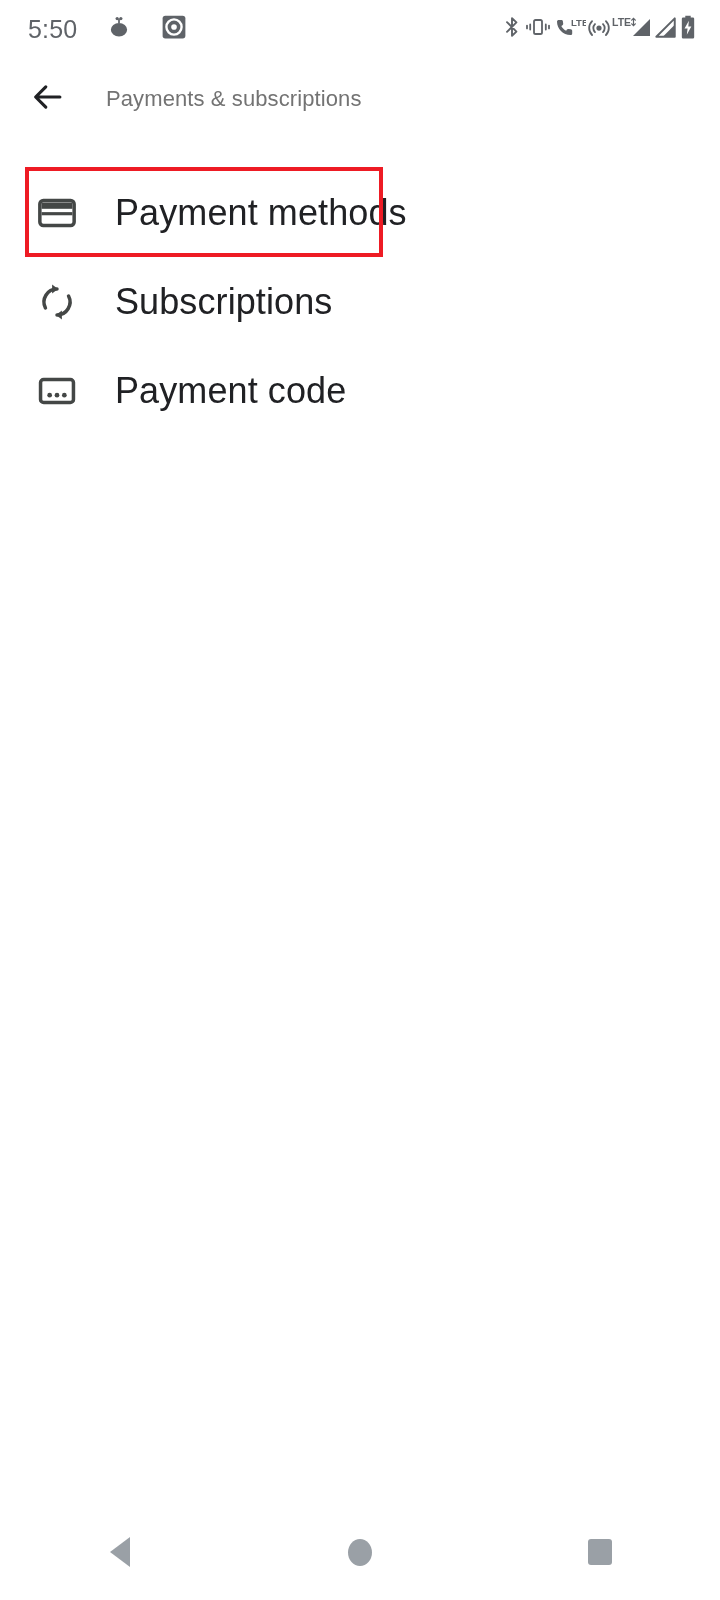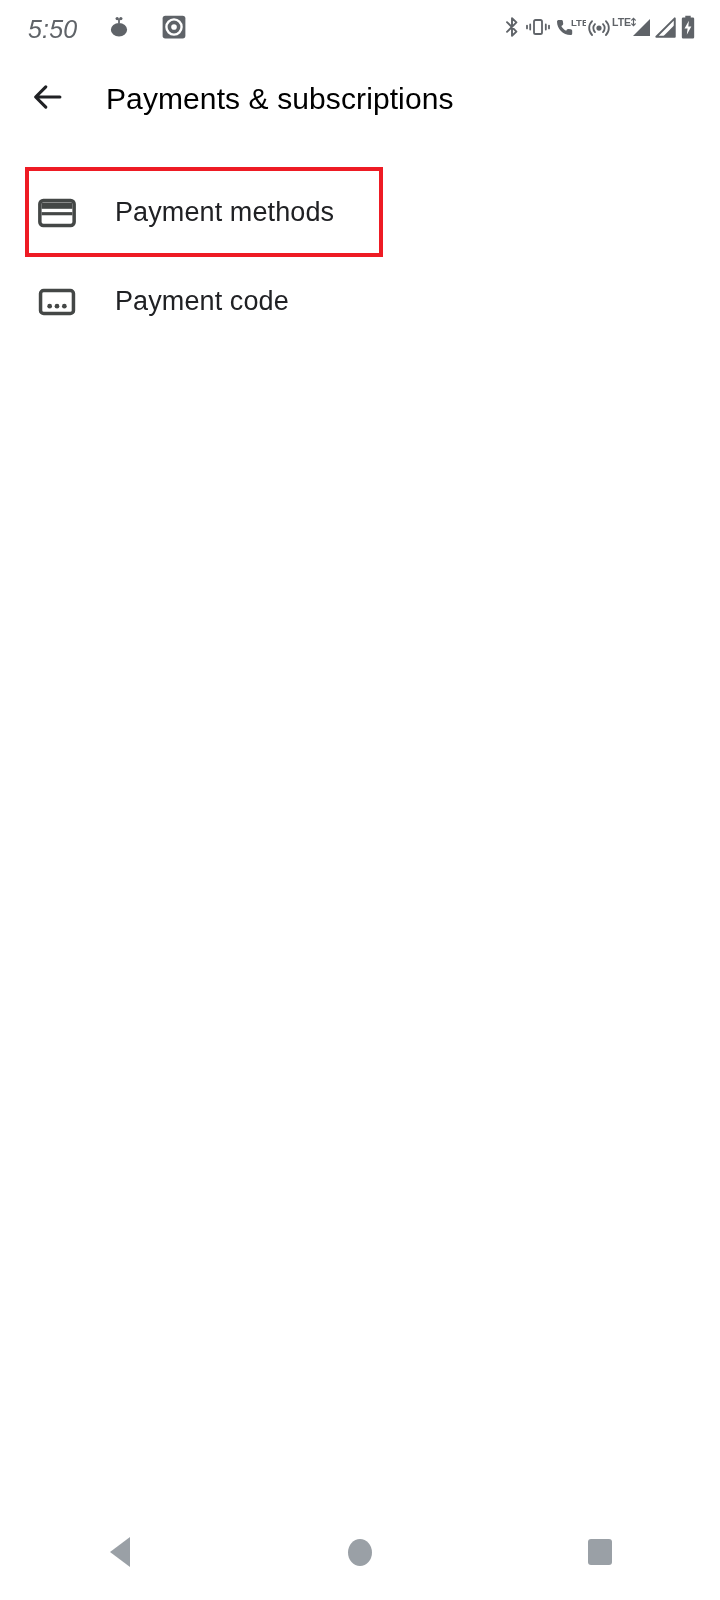--- a/index.html
+++ b/index.html
@@ -34,7 +34,6 @@
     display: flex;
     align-items: center;
     gap: 29px;
-    font-style: italic;
   }
   .status-clock {
     font-size: 25px;

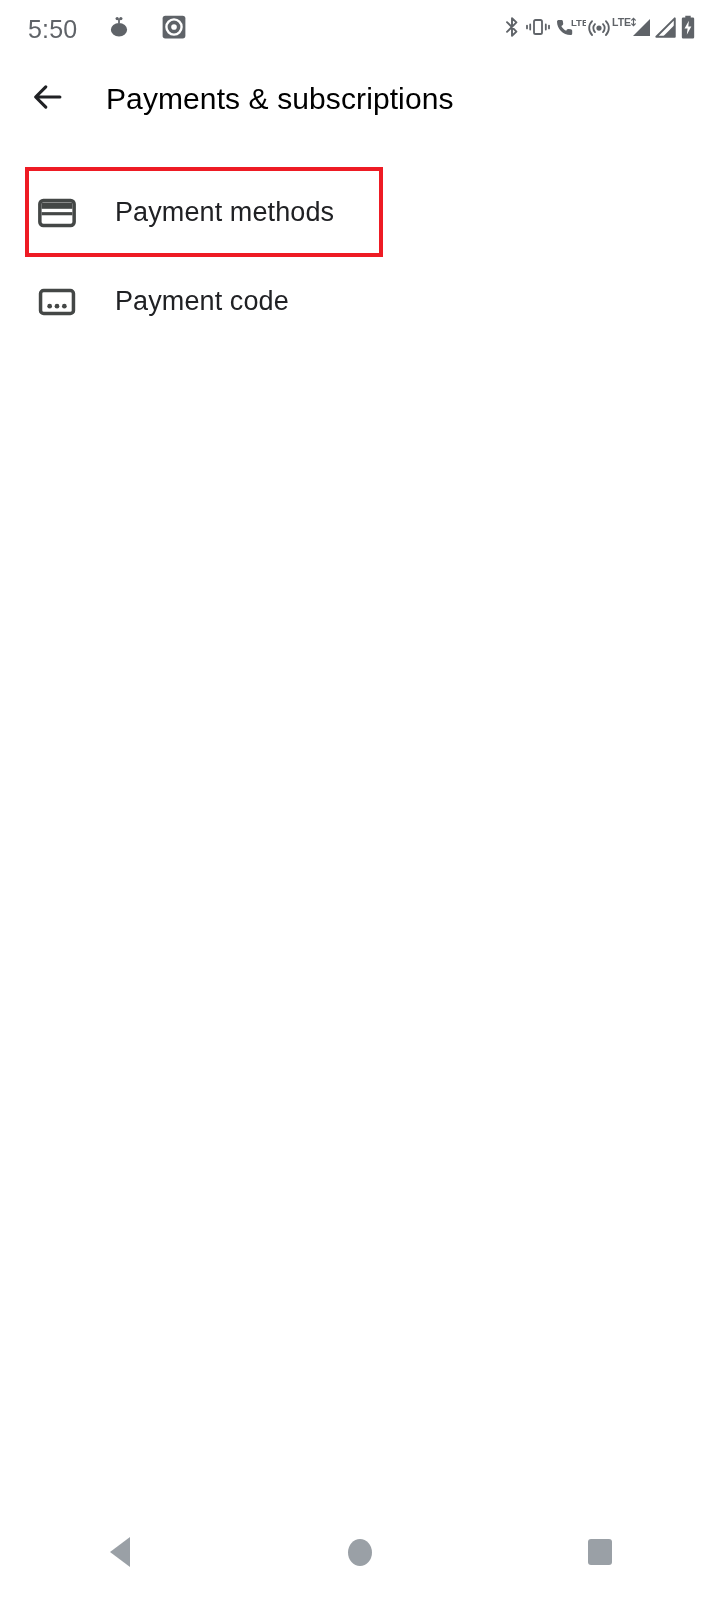--- a/index.html
+++ b/index.html
@@ -69,8 +69,8 @@
   }
   .app-title {
     margin-left: 22px;
-    font-size: 30px;
-    color: #000000;
+    font-size: 22px;
+    color: #737373;
     letter-spacing: 0.1px;
     white-space: nowrap;
   }

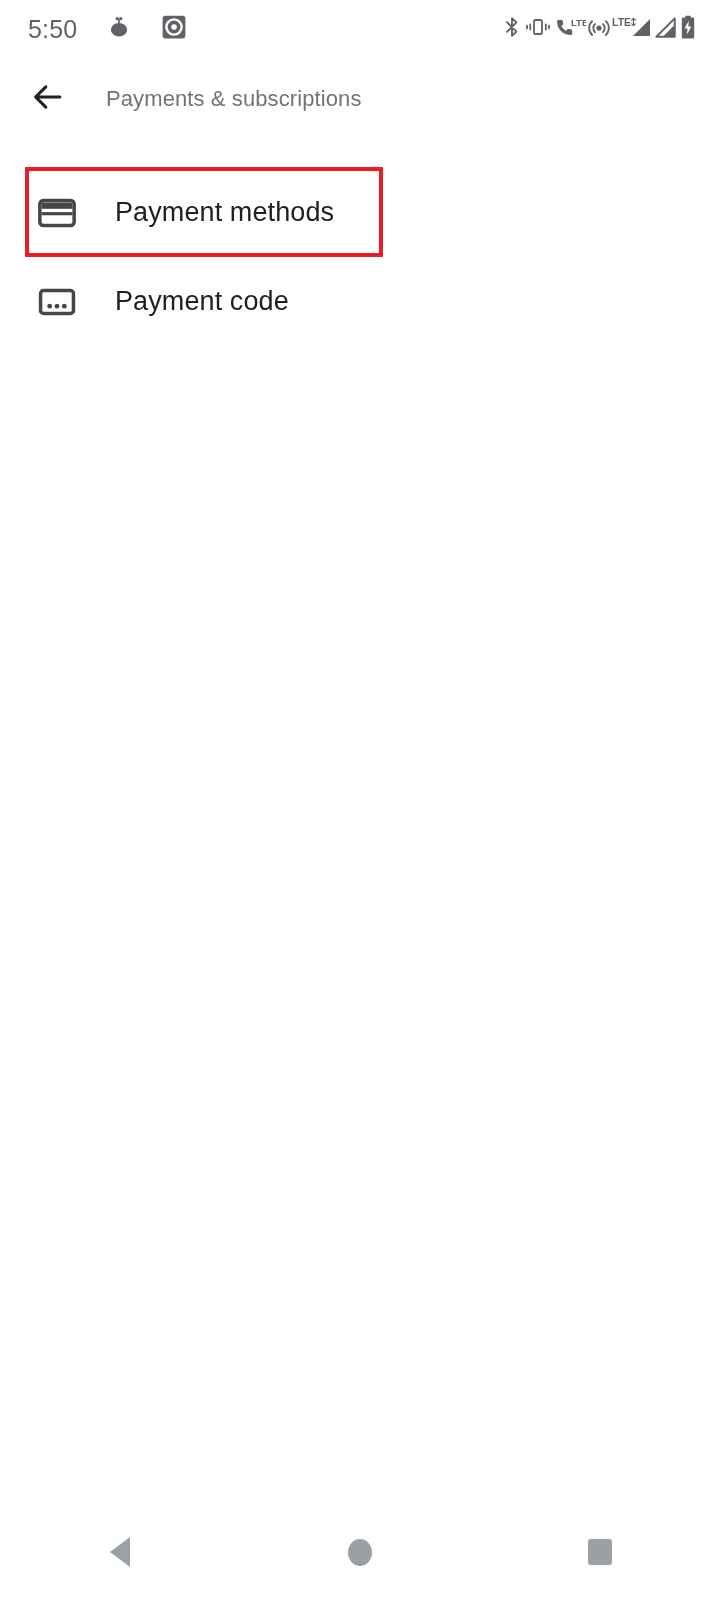--- a/index.html
+++ b/index.html
@@ -98,7 +98,7 @@
   }
   .item-label {
     margin-left: 34px;
-    font-size: 27px;
+    font-size: 36px;
     color: #202124;
     letter-spacing: 0.1px;
     white-space: nowrap;

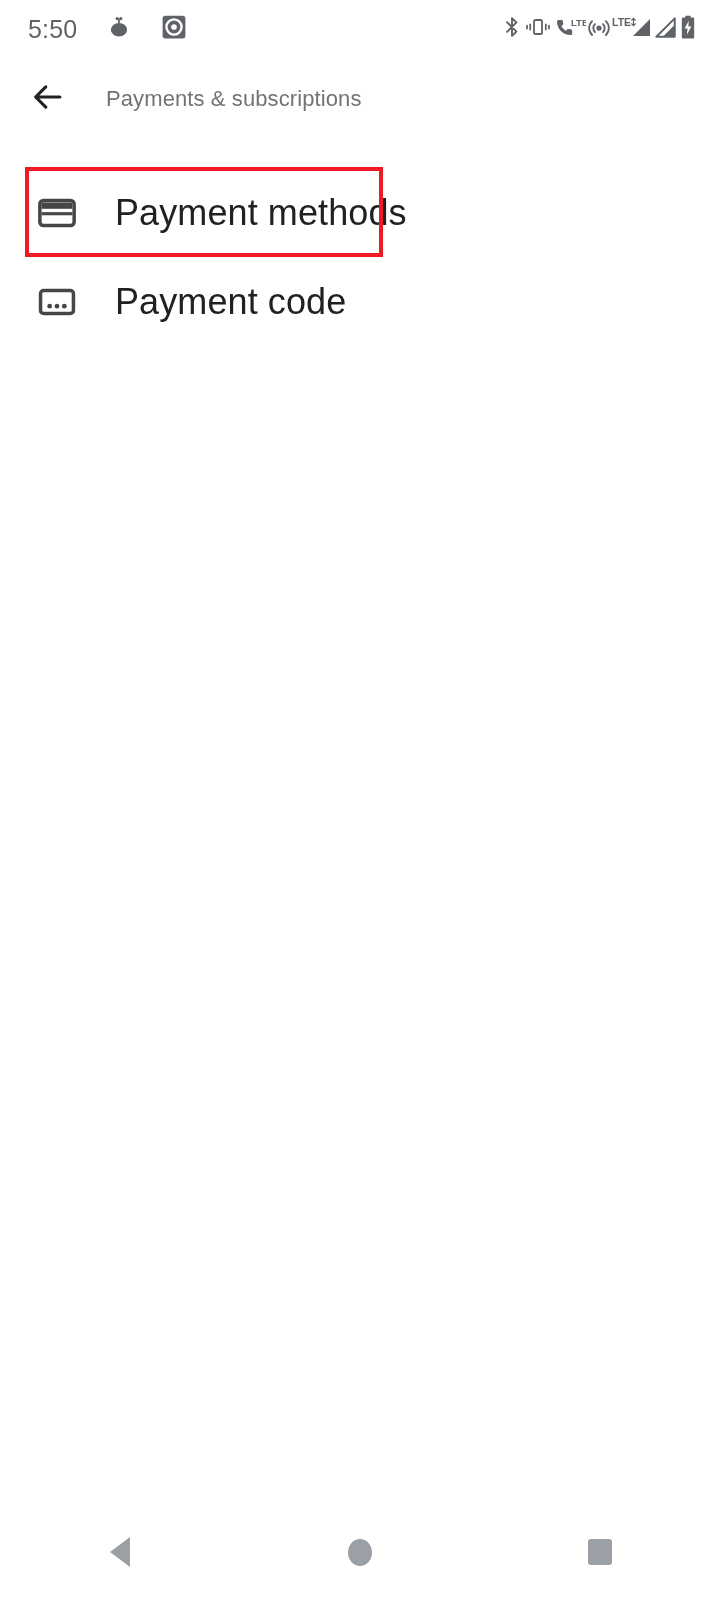--- a/index.html
+++ b/index.html
@@ -262,6 +262,17 @@
       <div class="item-label">Payment methods</div>
     </div>
 
+    <div class="list-item">
+      <div class="item-icon">
+        <svg width="42" height="42" viewBox="0 0 24 24">
+          <path d="M12 4.6 A7.4 7.4 0 0 0 5.4 15.4" fill="none" stroke="#444746" stroke-width="2" stroke-linecap="round"></path>
+          <path d="M12 19.4 A7.4 7.4 0 0 0 18.6 8.6" fill="none" stroke="#444746" stroke-width="2" stroke-linecap="round"></path>
+          <path d="M9.2 2 L12.6 4.6 L9.2 7.2 Z" fill="#444746"></path>
+          <path d="M14.8 22 L11.4 19.4 L14.8 16.8 Z" fill="#444746"></path>
+        </svg>
+      </div>
+      <div class="item-label">Subscriptions</div>
+    </div>
 
 
     <div class="list-item">

